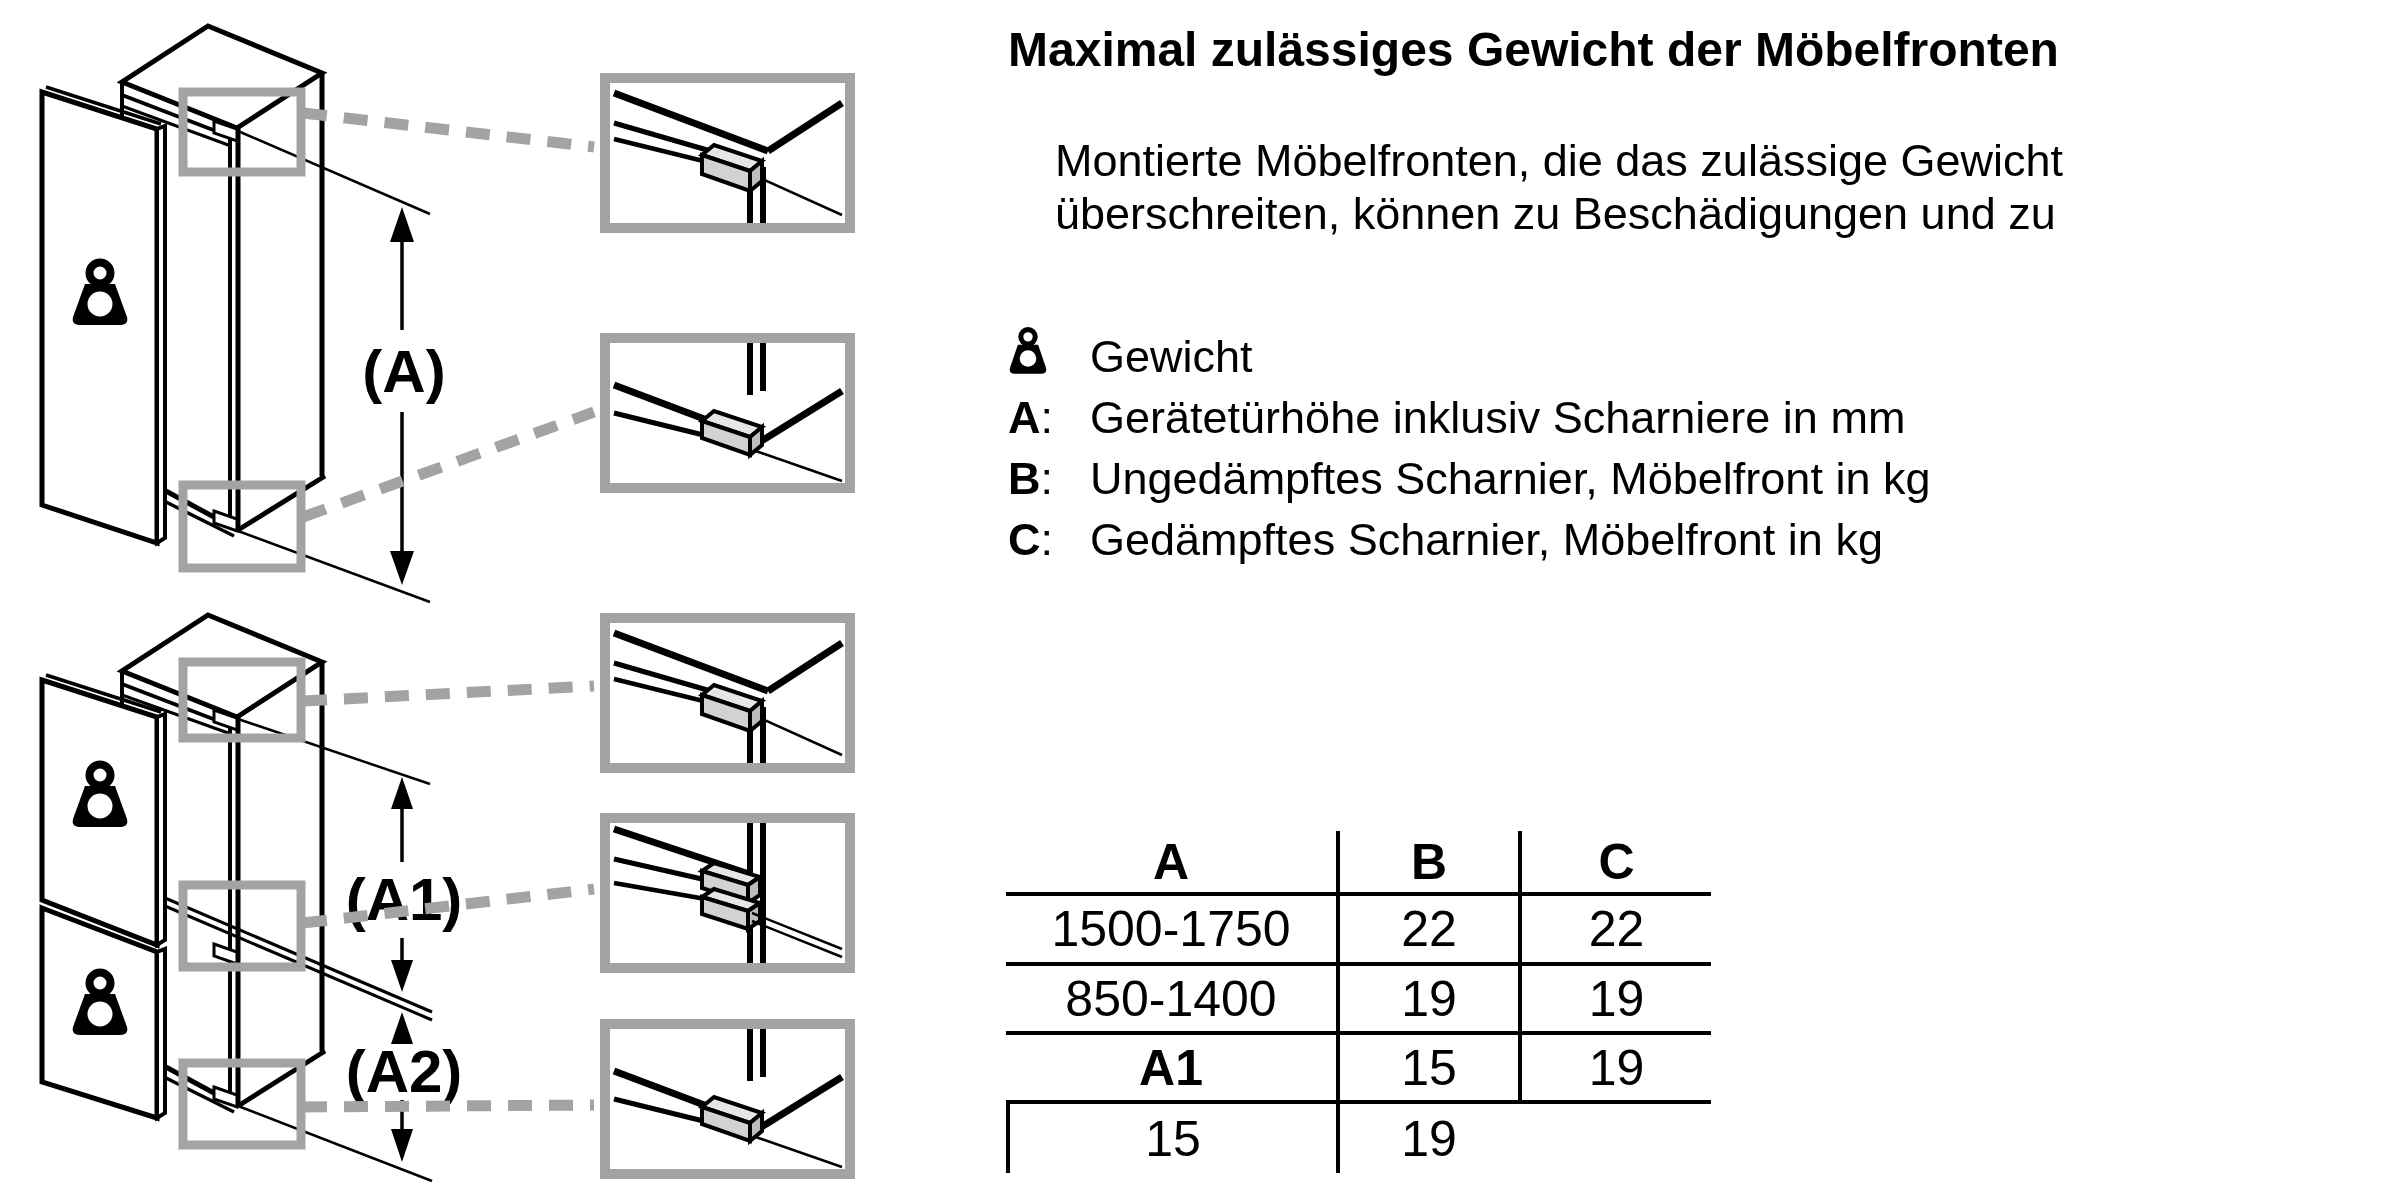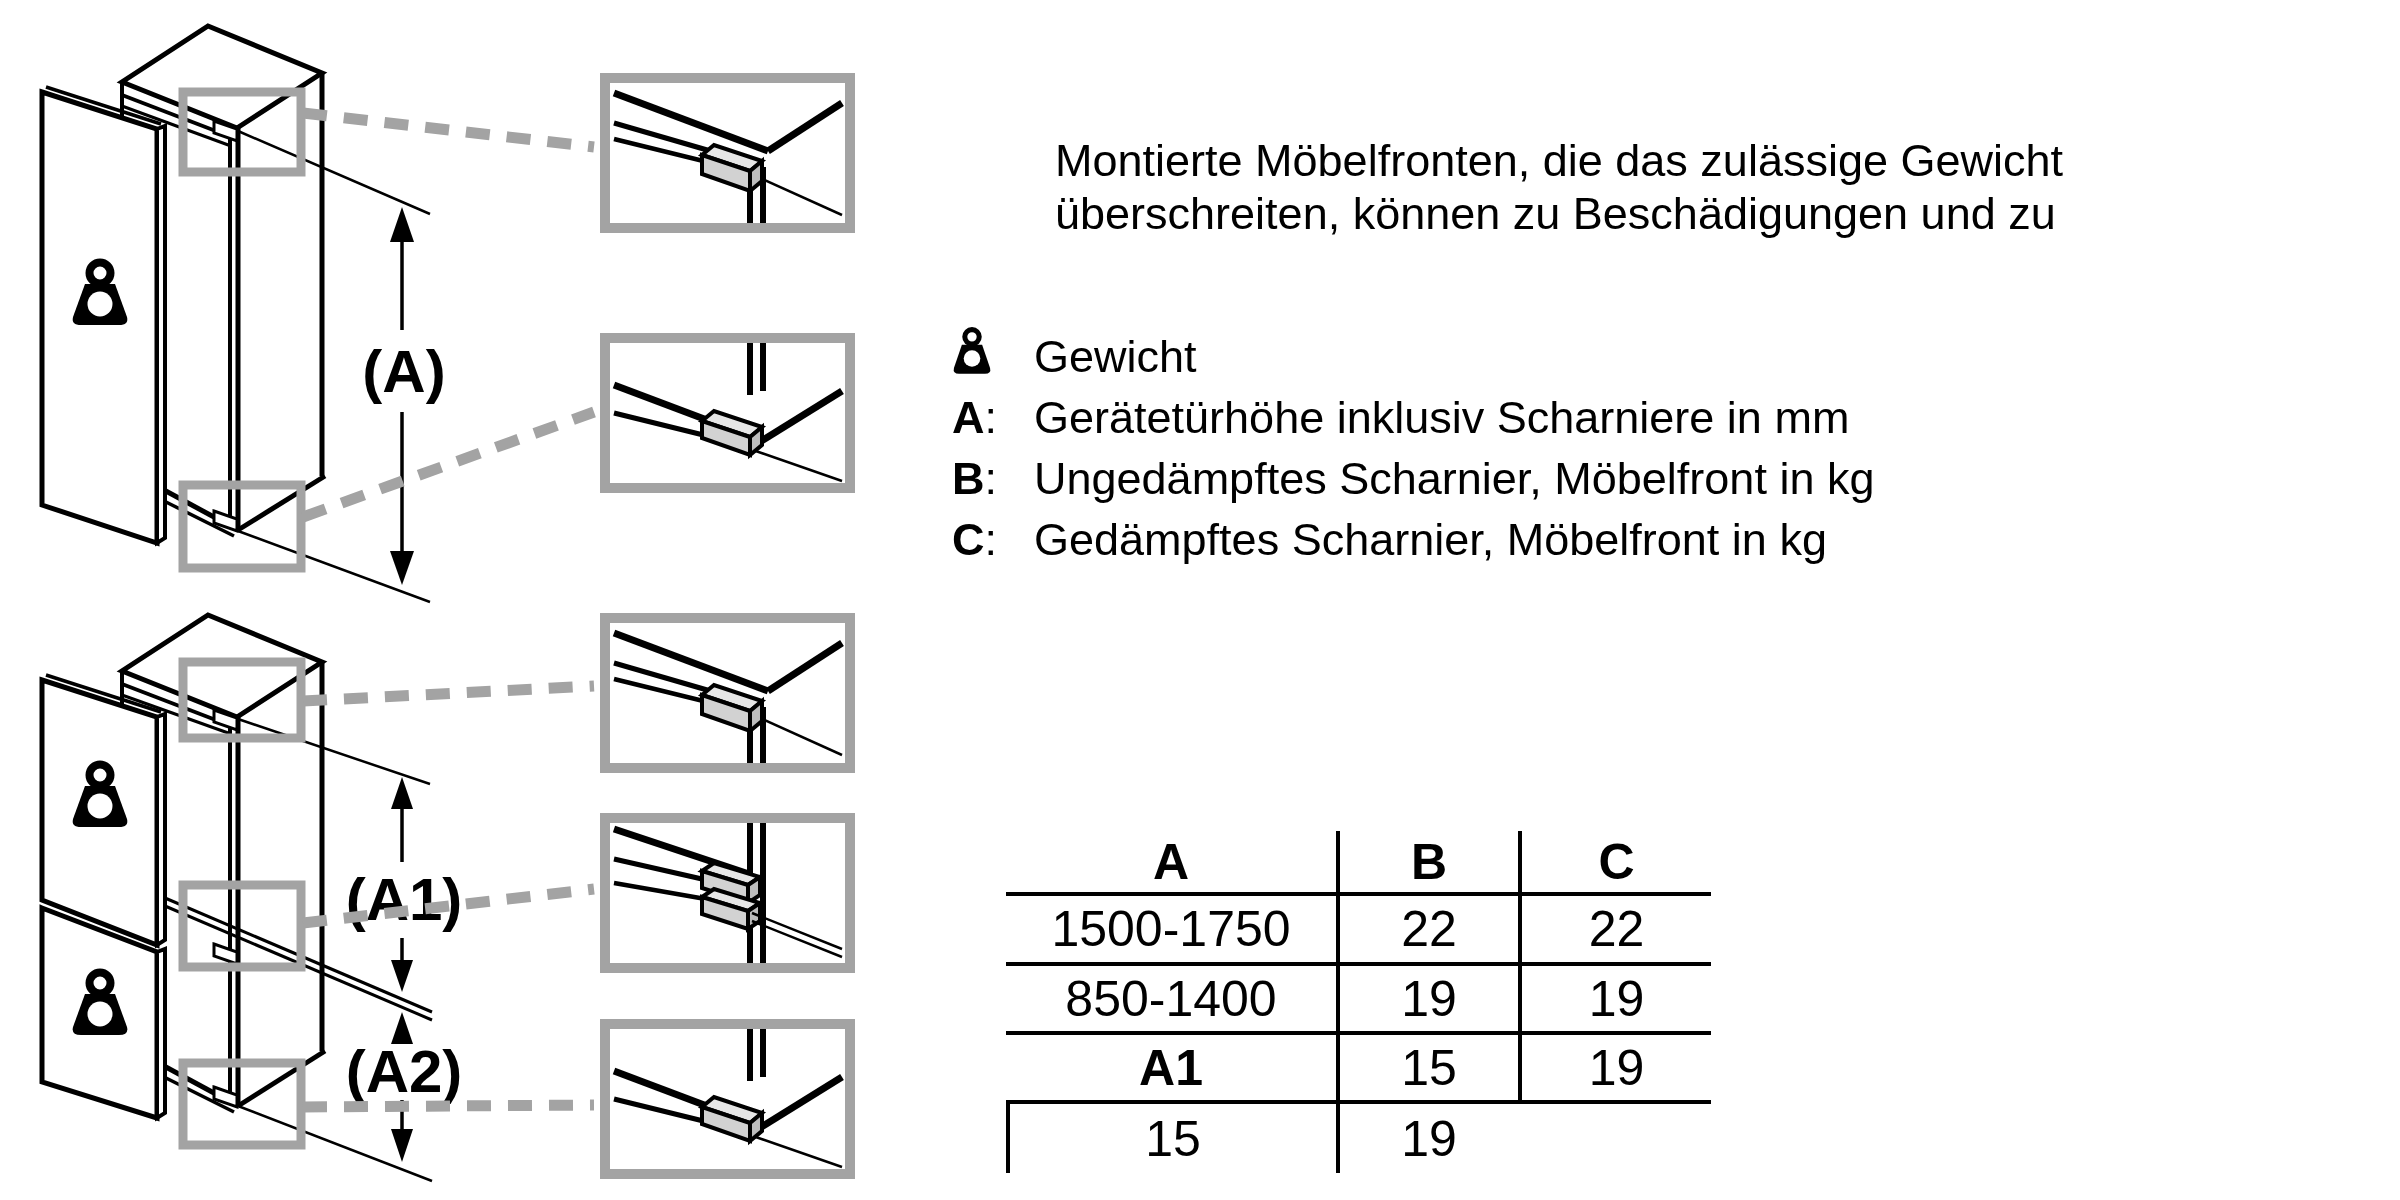--- a/index.html
+++ b/index.html
@@ -180,6 +180,7 @@
     </g>
   </svg>
 
+  <div class="abs title">Maximal zulässiges Gewicht der Möbelfronten</div>
 
   <div class="abs para">
     <div>Montierte Möbelfronten, die das zulässige Gewicht</div>

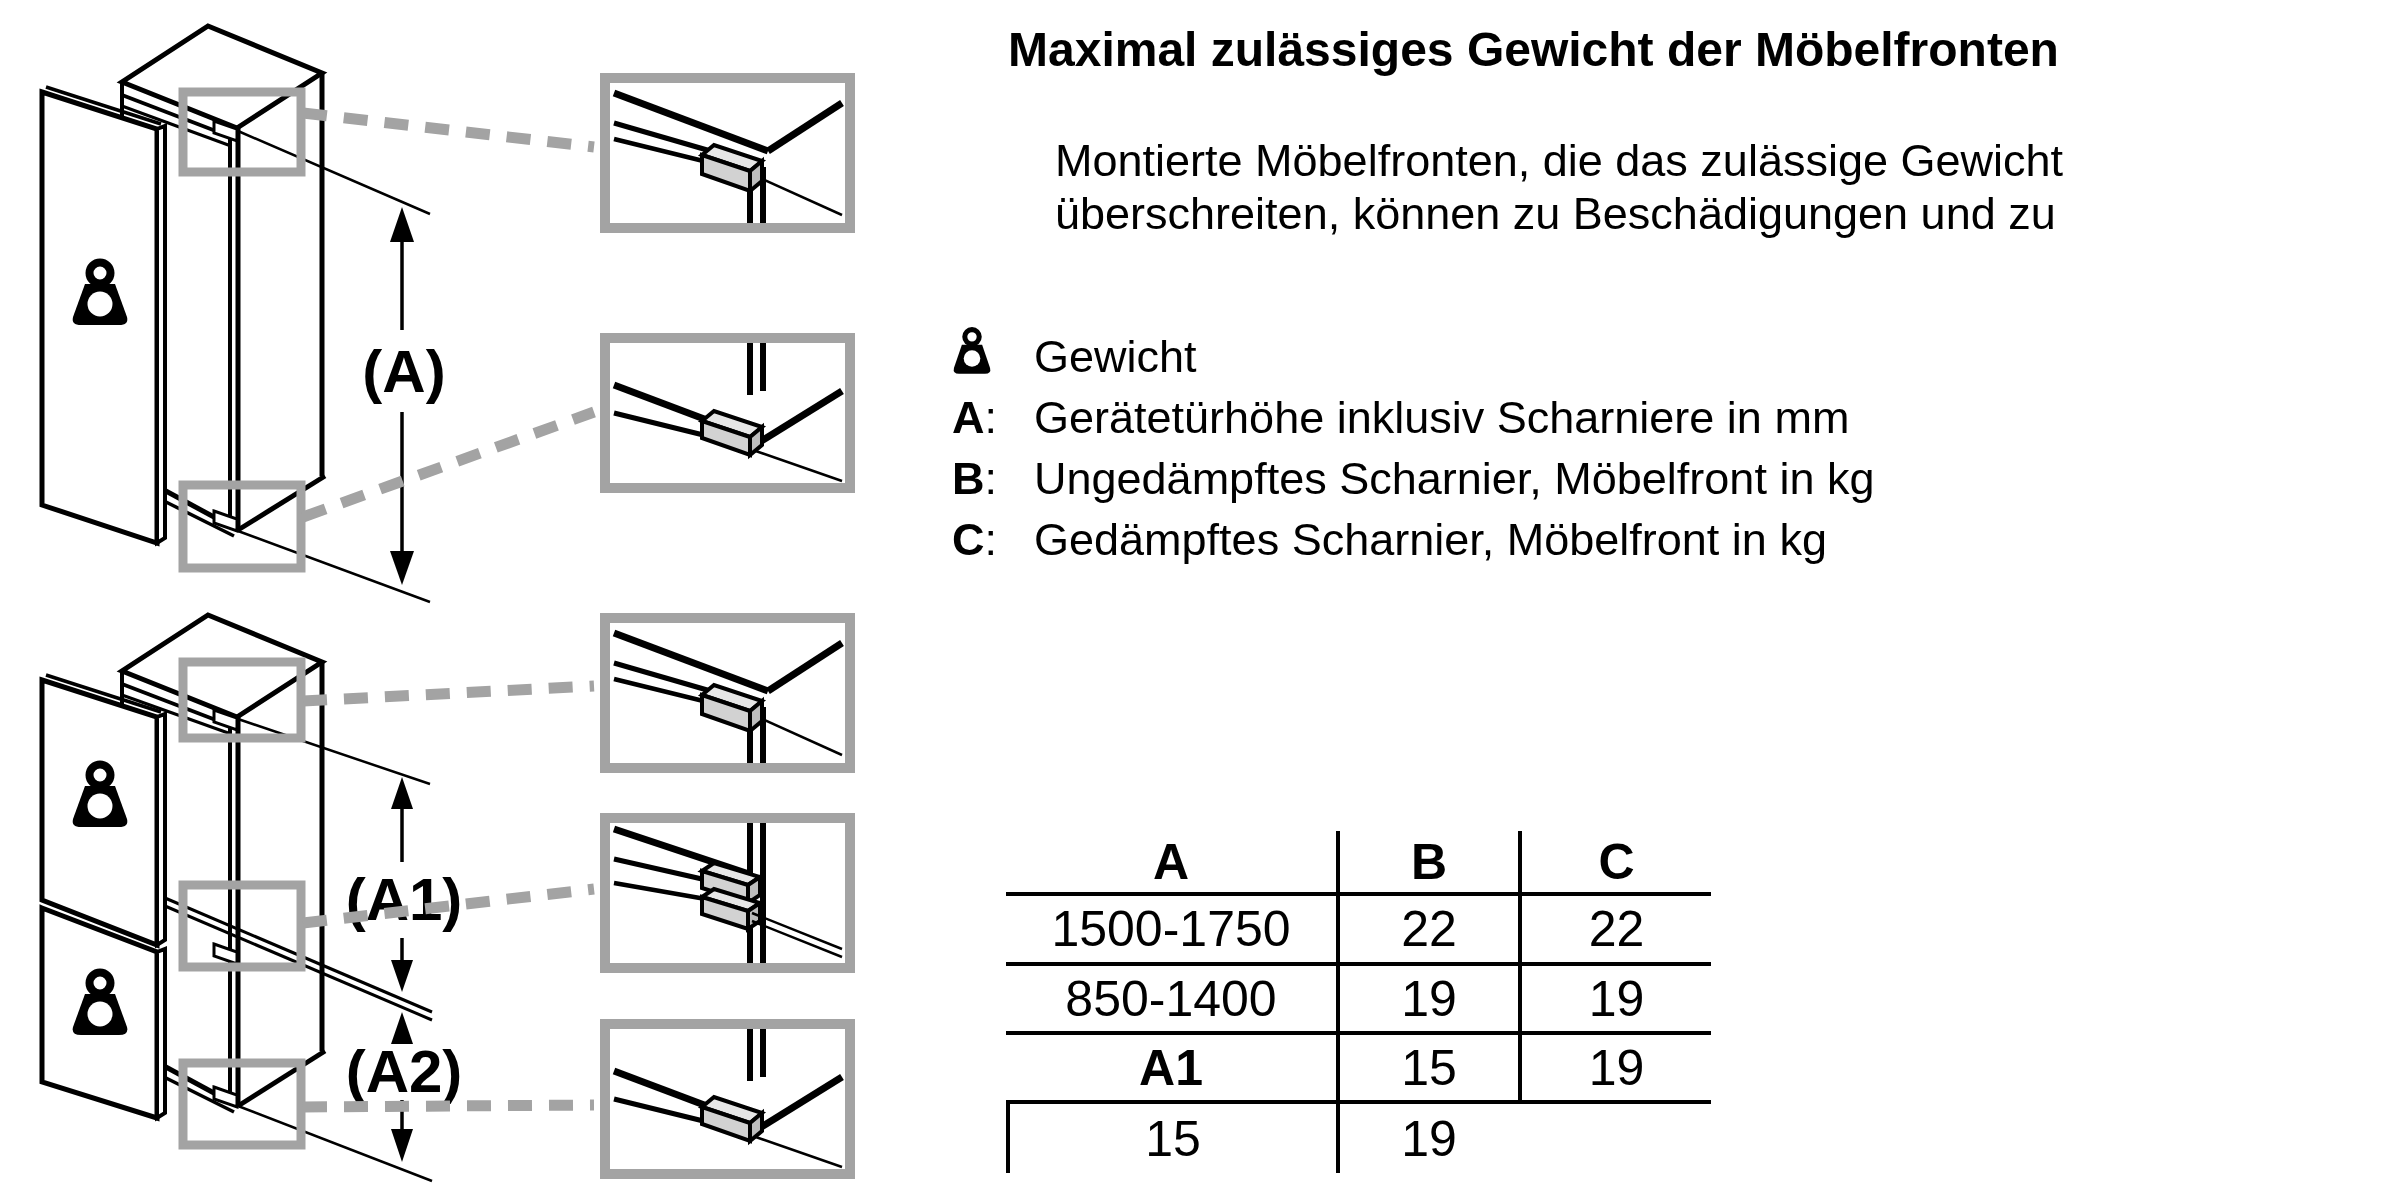--- a/index.html
+++ b/index.html
@@ -9,7 +9,7 @@
   .abs{position:absolute;}
   .title{left:1008px;top:22px;font-size:48px;font-weight:bold;letter-spacing:0px;white-space:nowrap;}
   .para{left:1055px;top:134px;font-size:45px;line-height:53px;white-space:nowrap;}
-  .legend{left:952px;top:326px;}
+  .legend{left:1008px;top:326px;}
   .legend-row{display:flex;align-items:center;height:61px;font-size:45px;white-space:nowrap;}
   .legend-key{width:82px;flex:0 0 82px;display:flex;align-items:center;}
   .legend-key b{font-weight:bold;}

